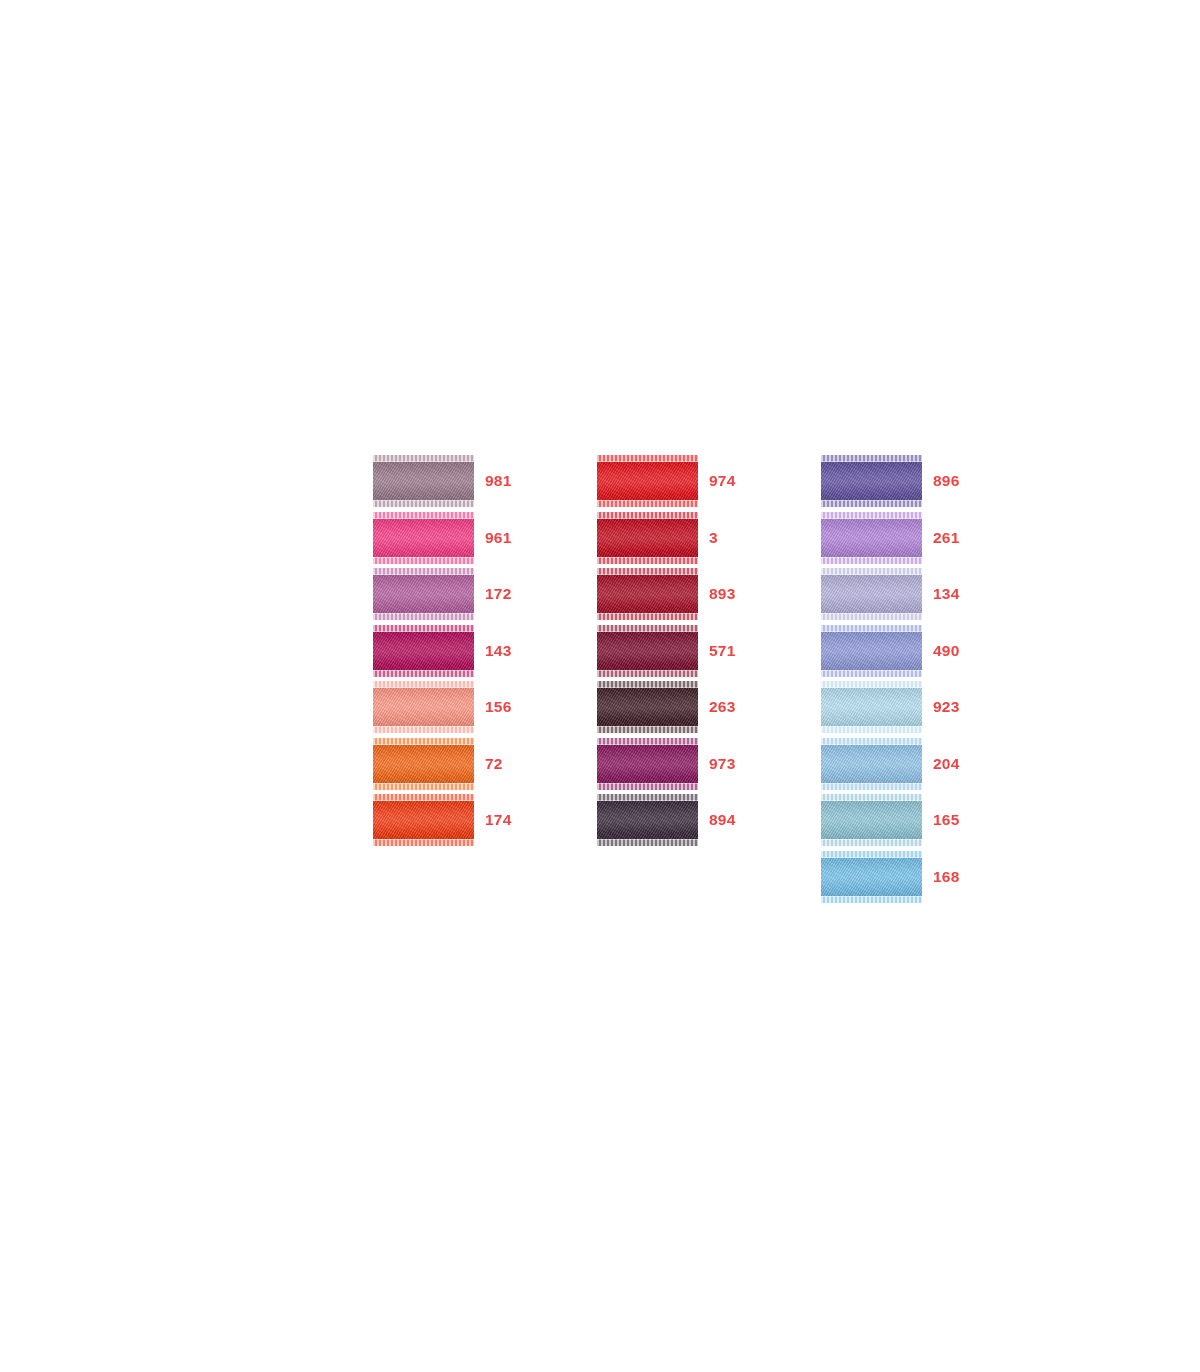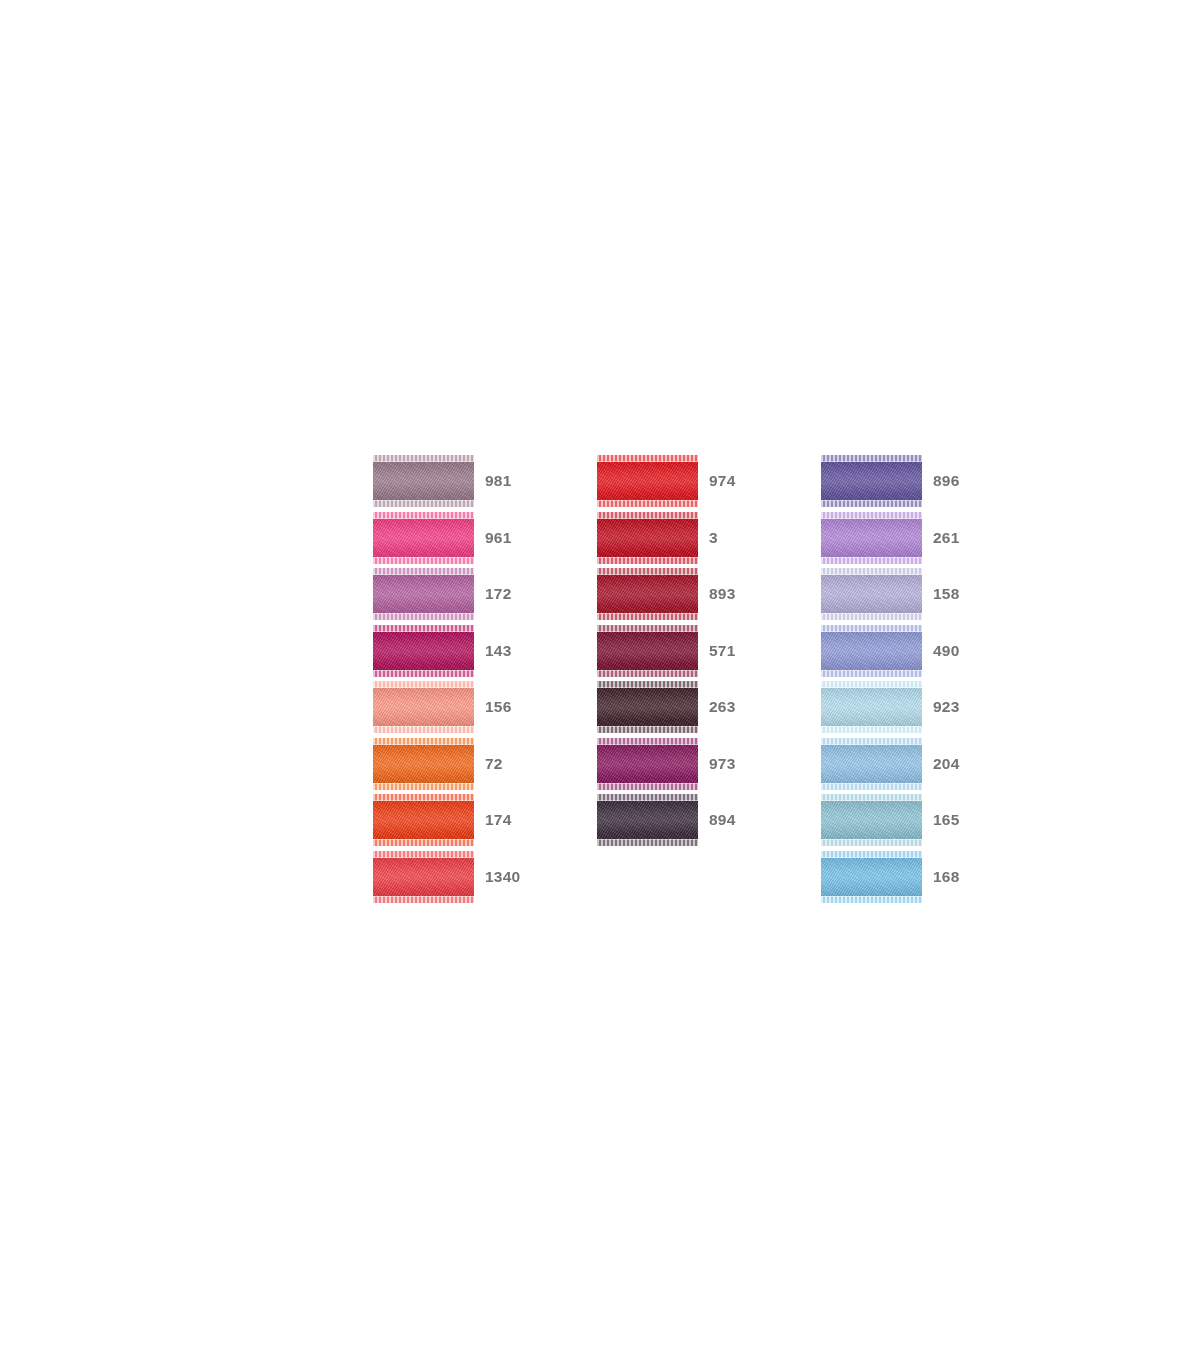--- a/index.html
+++ b/index.html
@@ -128,7 +128,7 @@
     margin-left: 11px;
     font-size: 15.5px;
     font-weight: bold;
-    color: #737373;
+    color: #ef4444;
     letter-spacing: 0.2px;
     white-space: nowrap;
     line-height: 1;

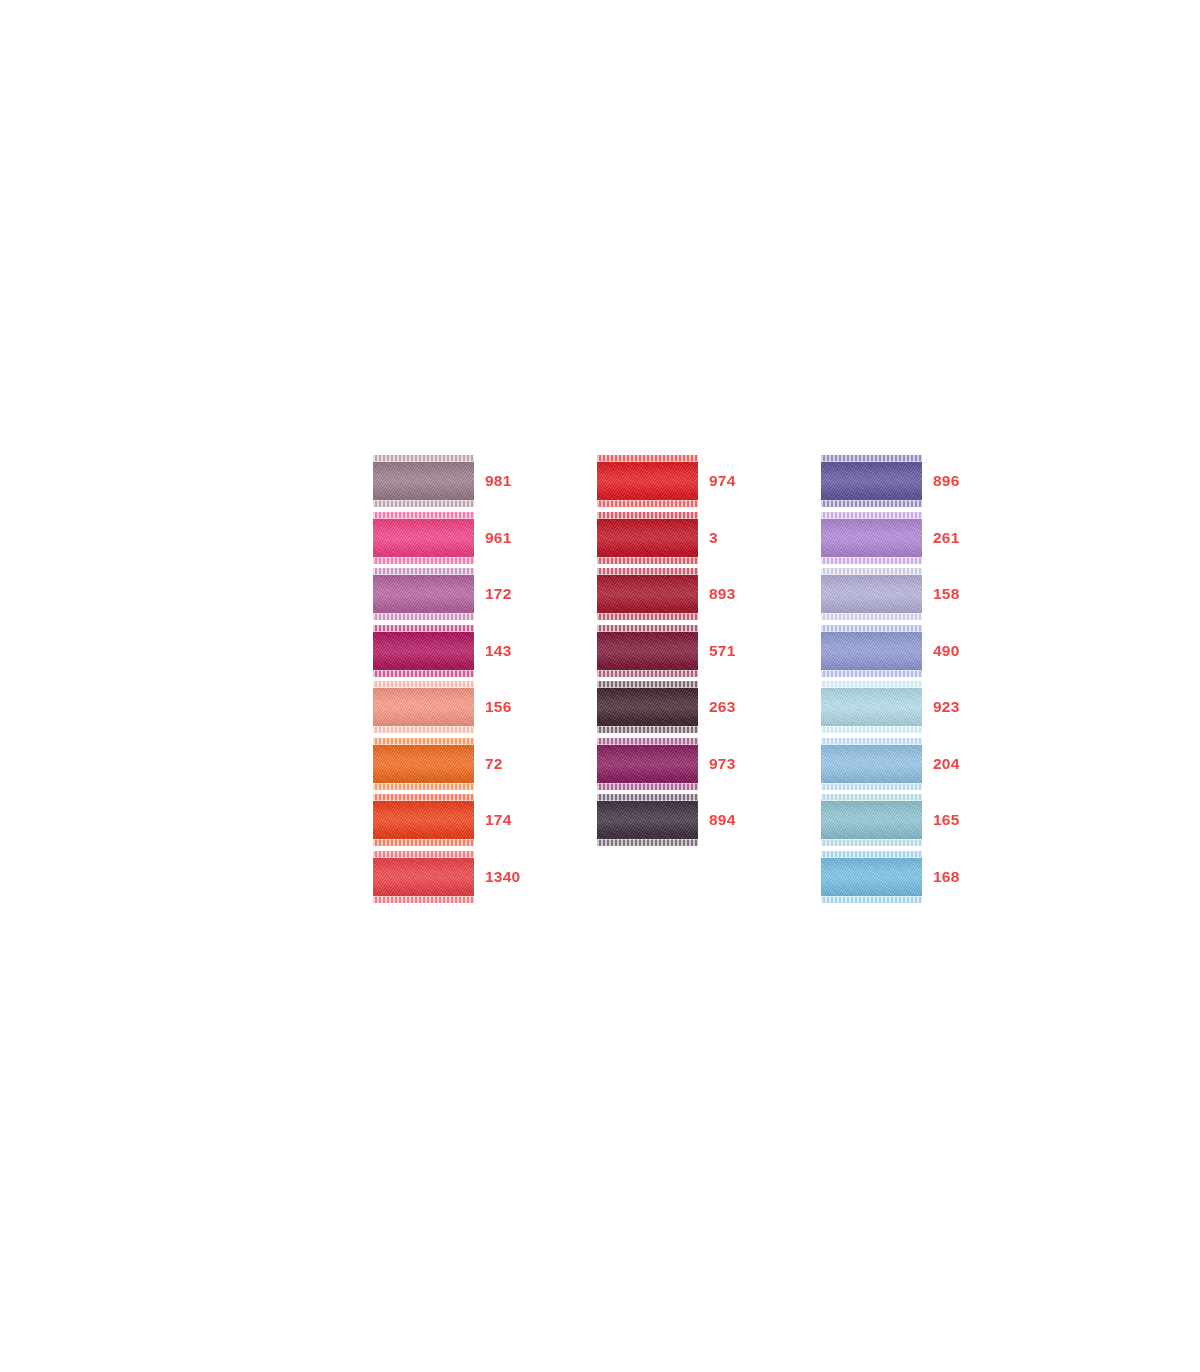--- a/index.html
+++ b/index.html
@@ -449,7 +449,7 @@
               <div class="edgeline"></div>
             </div>
           </div>
-          <div class="swatch-code">158</div>
+          <div class="swatch-code">134</div>
         </div>
         <div class="swatch-row">
           <div class="ribbon" style="background-color: rgb(143, 154, 216);">

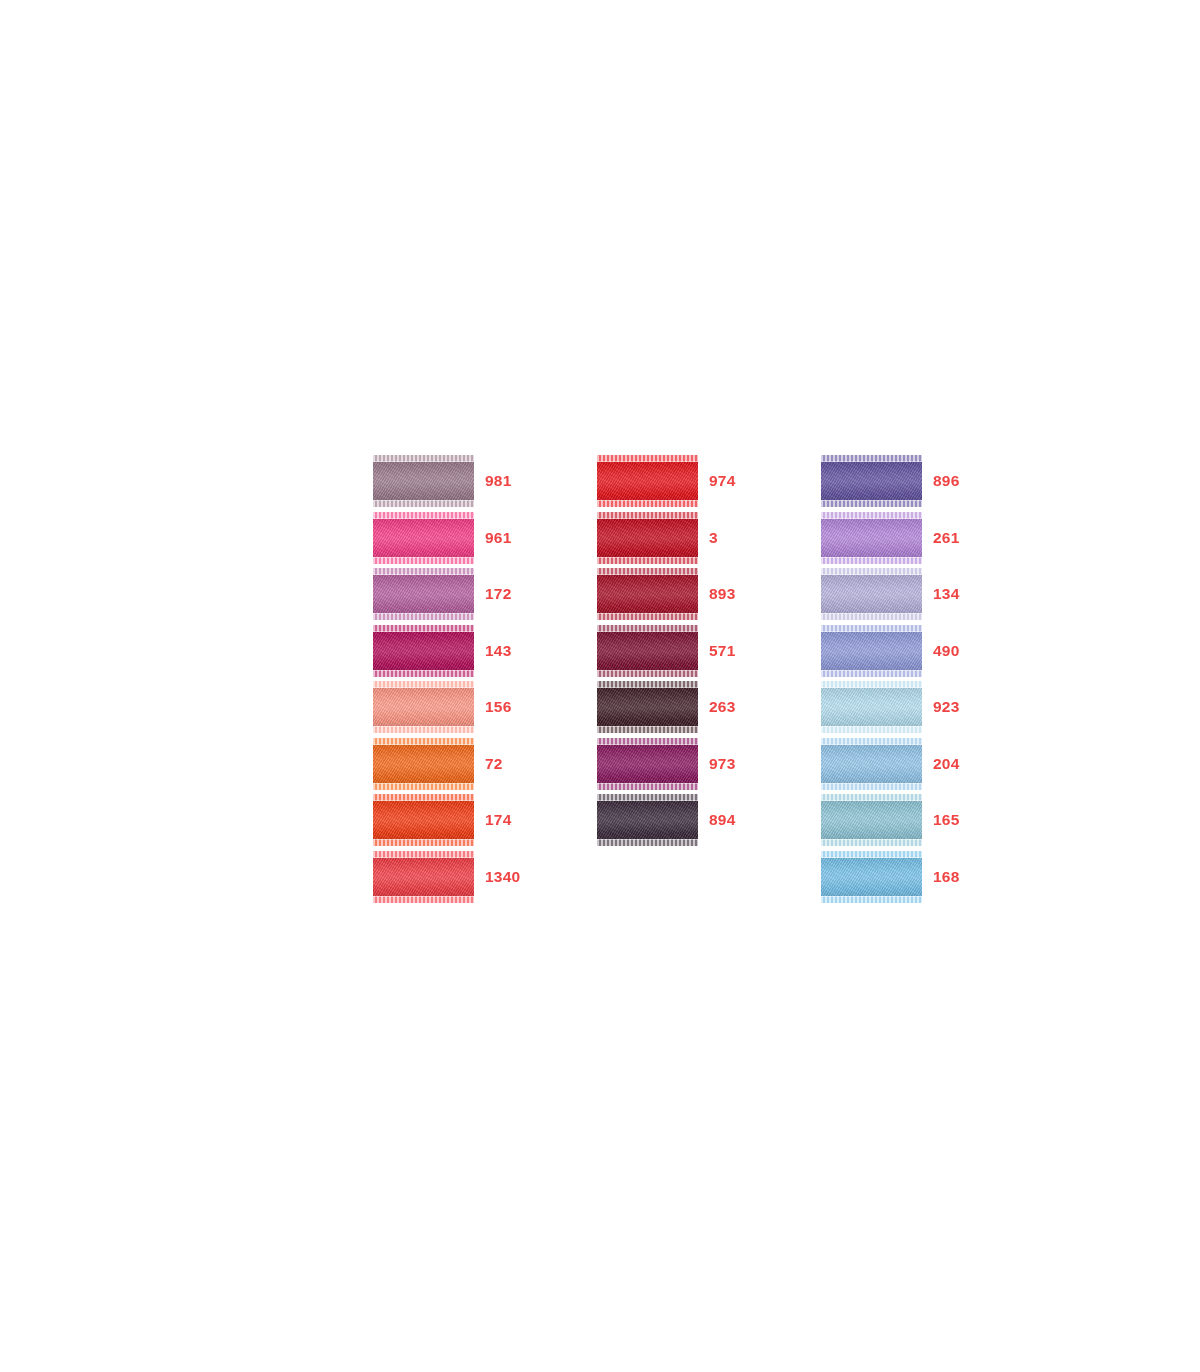--- a/index.html
+++ b/index.html
@@ -260,23 +260,6 @@
           </div>
           <div class="swatch-code">174</div>
         </div>
-        <div class="swatch-row">
-          <div class="ribbon" style="background-color: rgb(239, 60, 68);">
-            <div class="weave"></div>
-            <div class="lustre"></div>
-            <div class="picot top" style="background-color: rgb(239, 60, 68);">
-              <div class="wash"></div>
-              <div class="loops"></div>
-              <div class="edgeline"></div>
-            </div>
-            <div class="picot bottom" style="background-color: rgb(239, 60, 68);">
-              <div class="wash"></div>
-              <div class="loops"></div>
-              <div class="edgeline"></div>
-            </div>
-          </div>
-          <div class="swatch-code">1340</div>
-        </div>
       </div>
       <div class="swatch-column">
         <div class="swatch-row">

